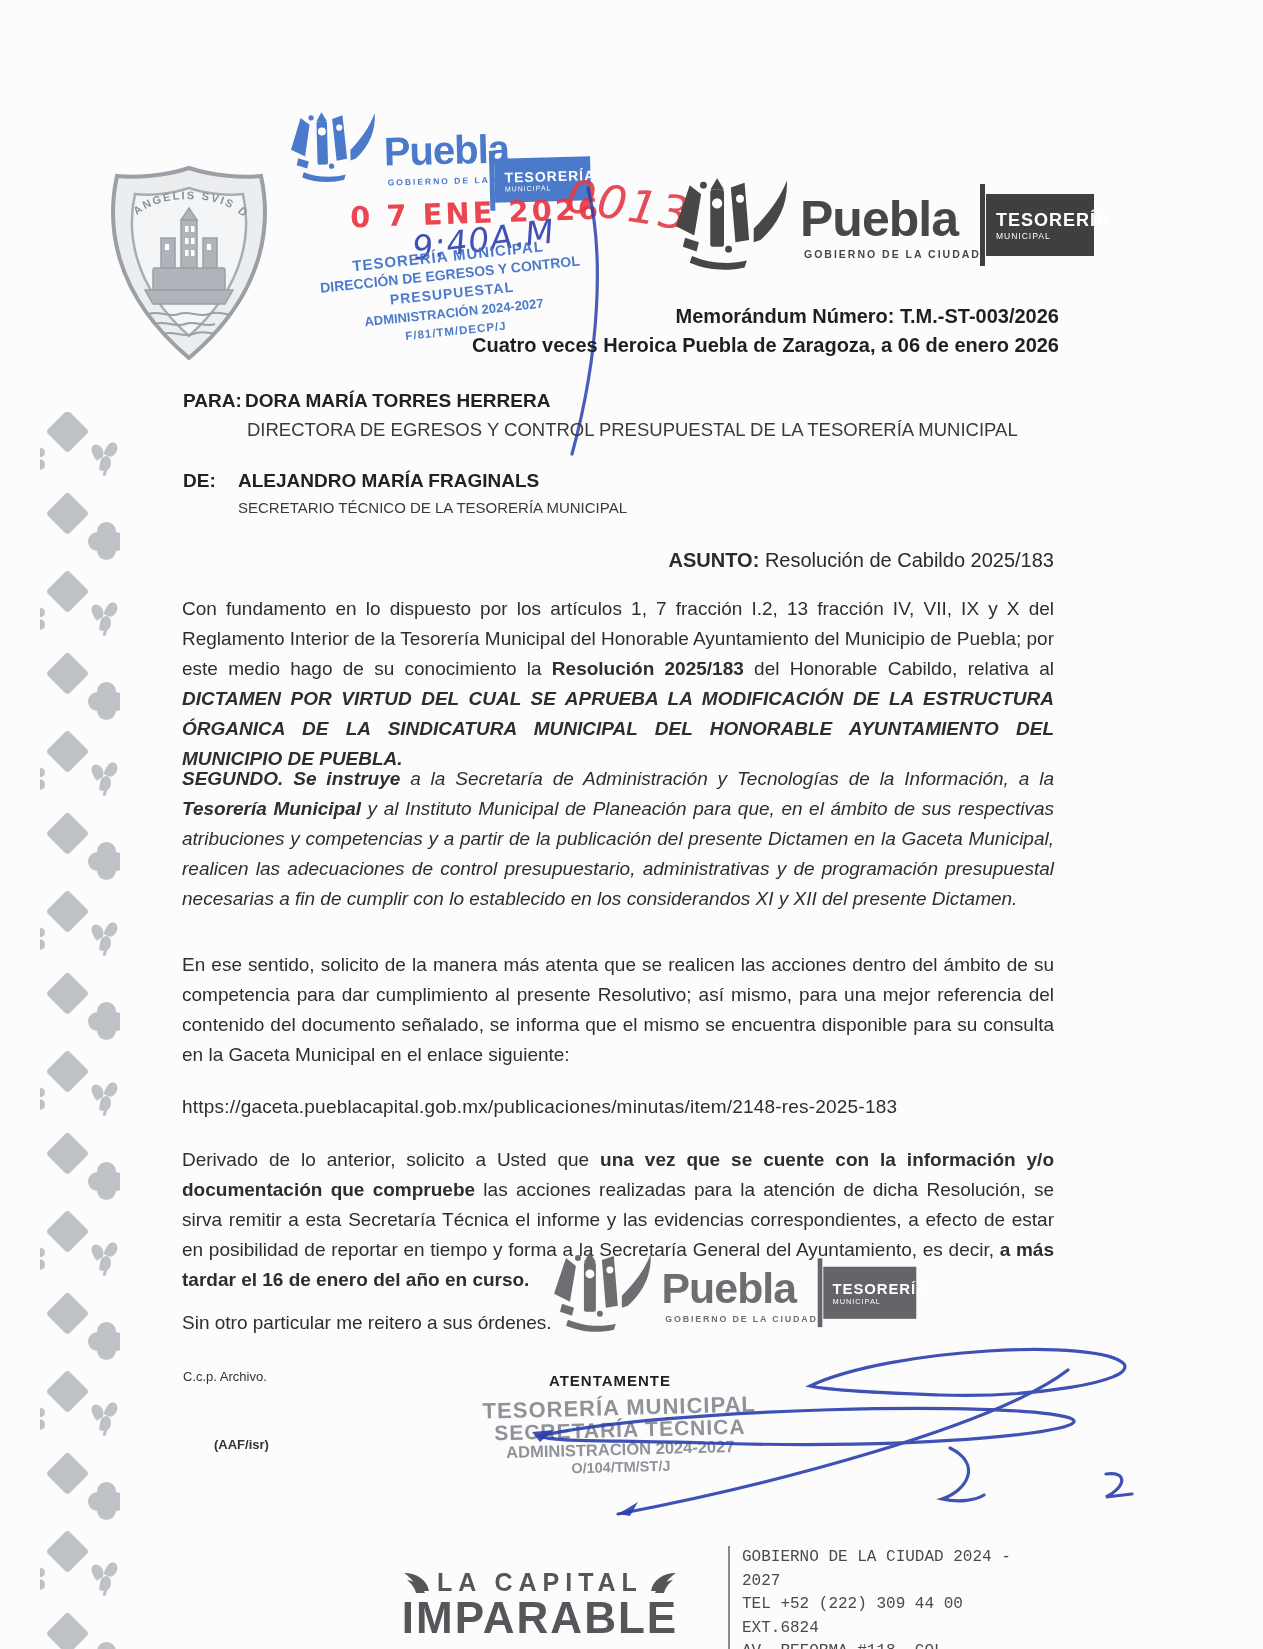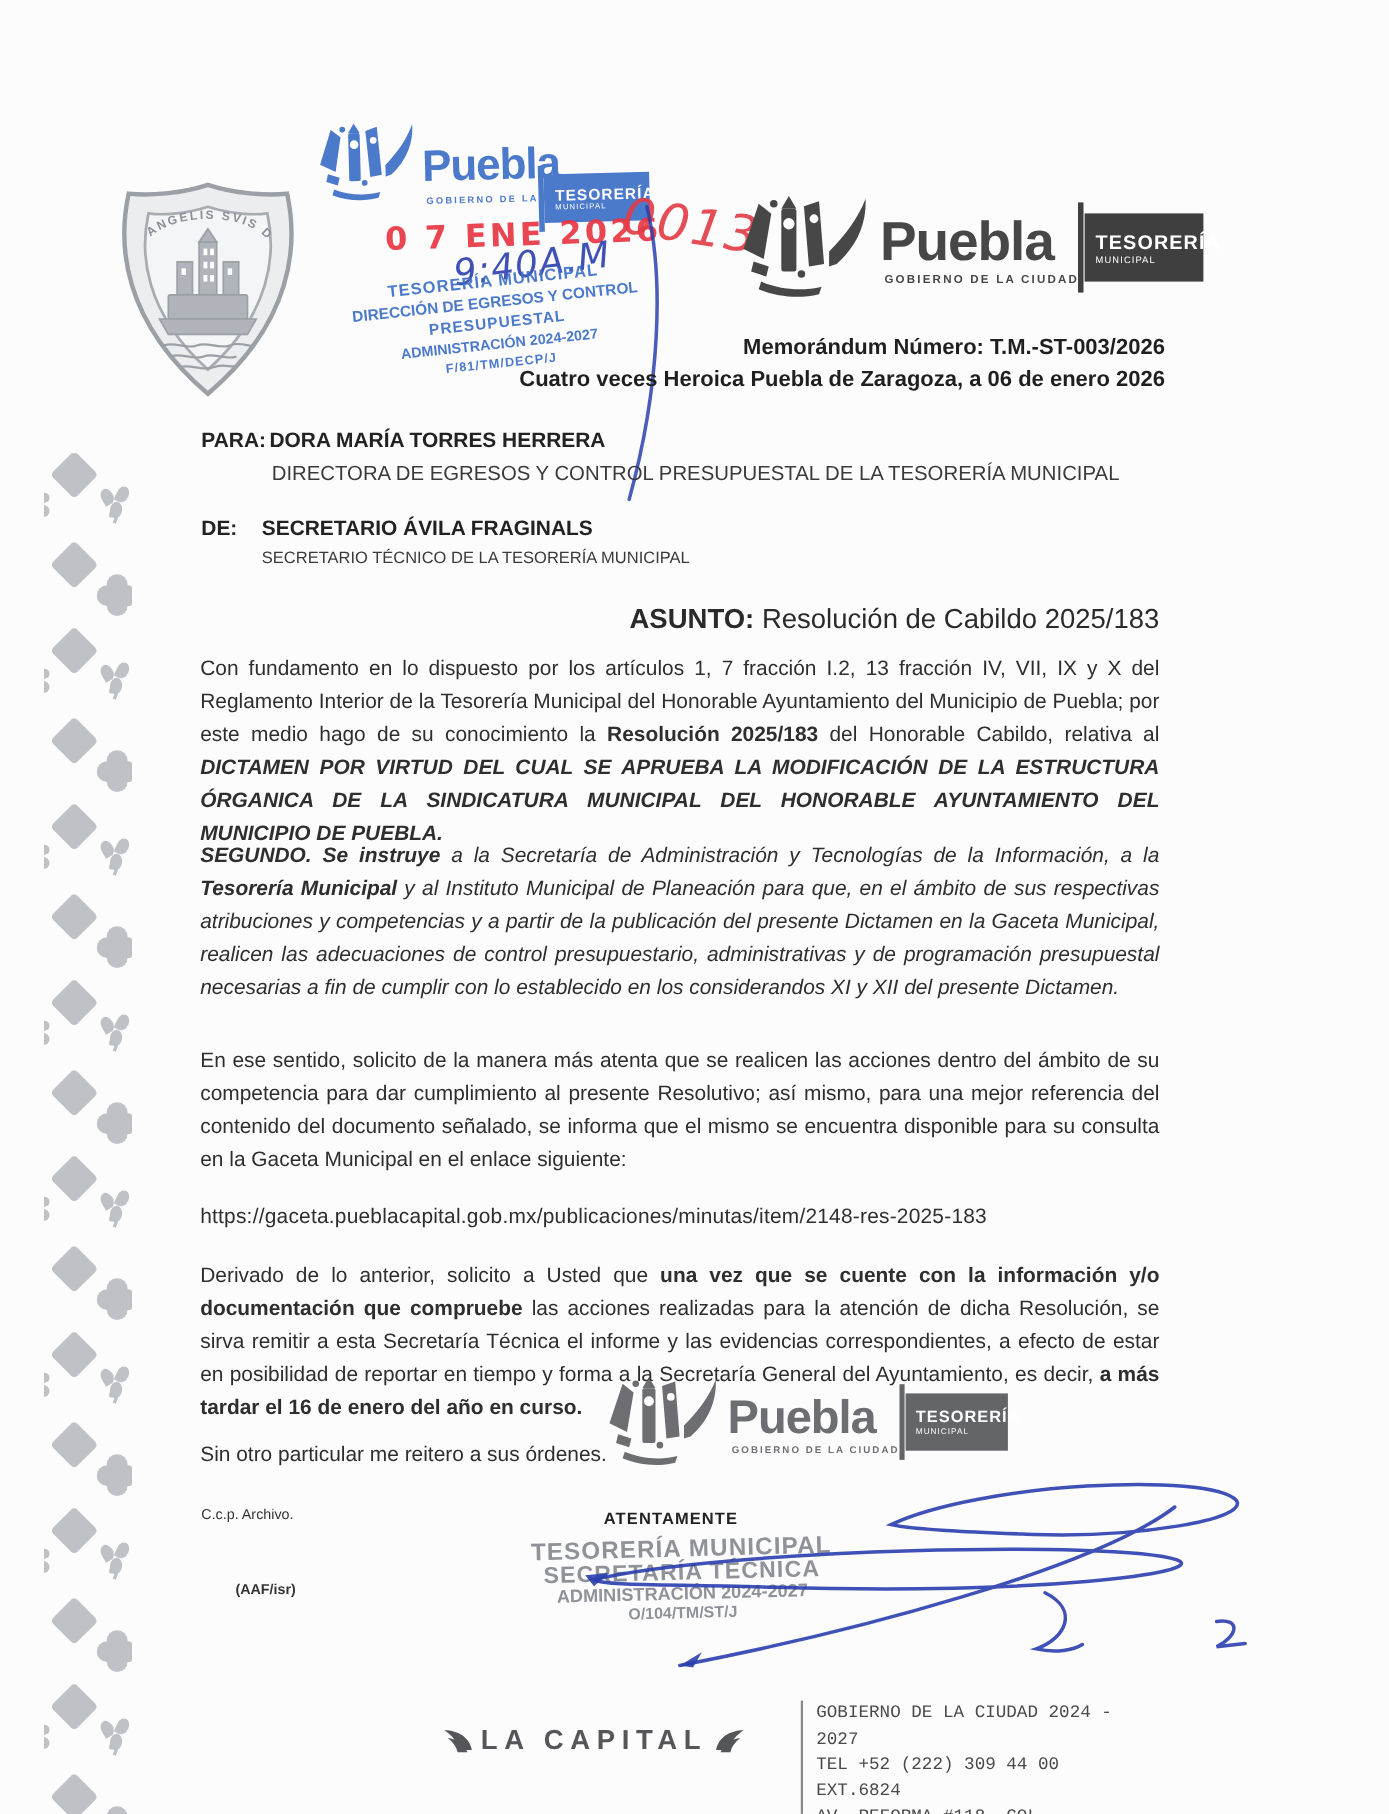--- a/index.html
+++ b/index.html
@@ -382,7 +382,7 @@
 </div>
 <div id="para-title" class="fieldrow">DIRECTORA DE EGRESOS Y CONTROL PRESUPUESTAL DE LA TESORERÍA MUNICIPAL</div>
 <div id="de-row" class="fieldrow">
-  <span class="lbl">DE:</span><span>SECRETARIO ÁVILA FRAGINALS</span>
+  <span class="lbl">DE:</span><span>ALEJANDRO MARÍA FRAGINALS</span>
 </div>
 <div id="de-title" class="fieldrow">SECRETARIO TÉCNICO DE LA TESORERÍA MUNICIPAL</div>
 

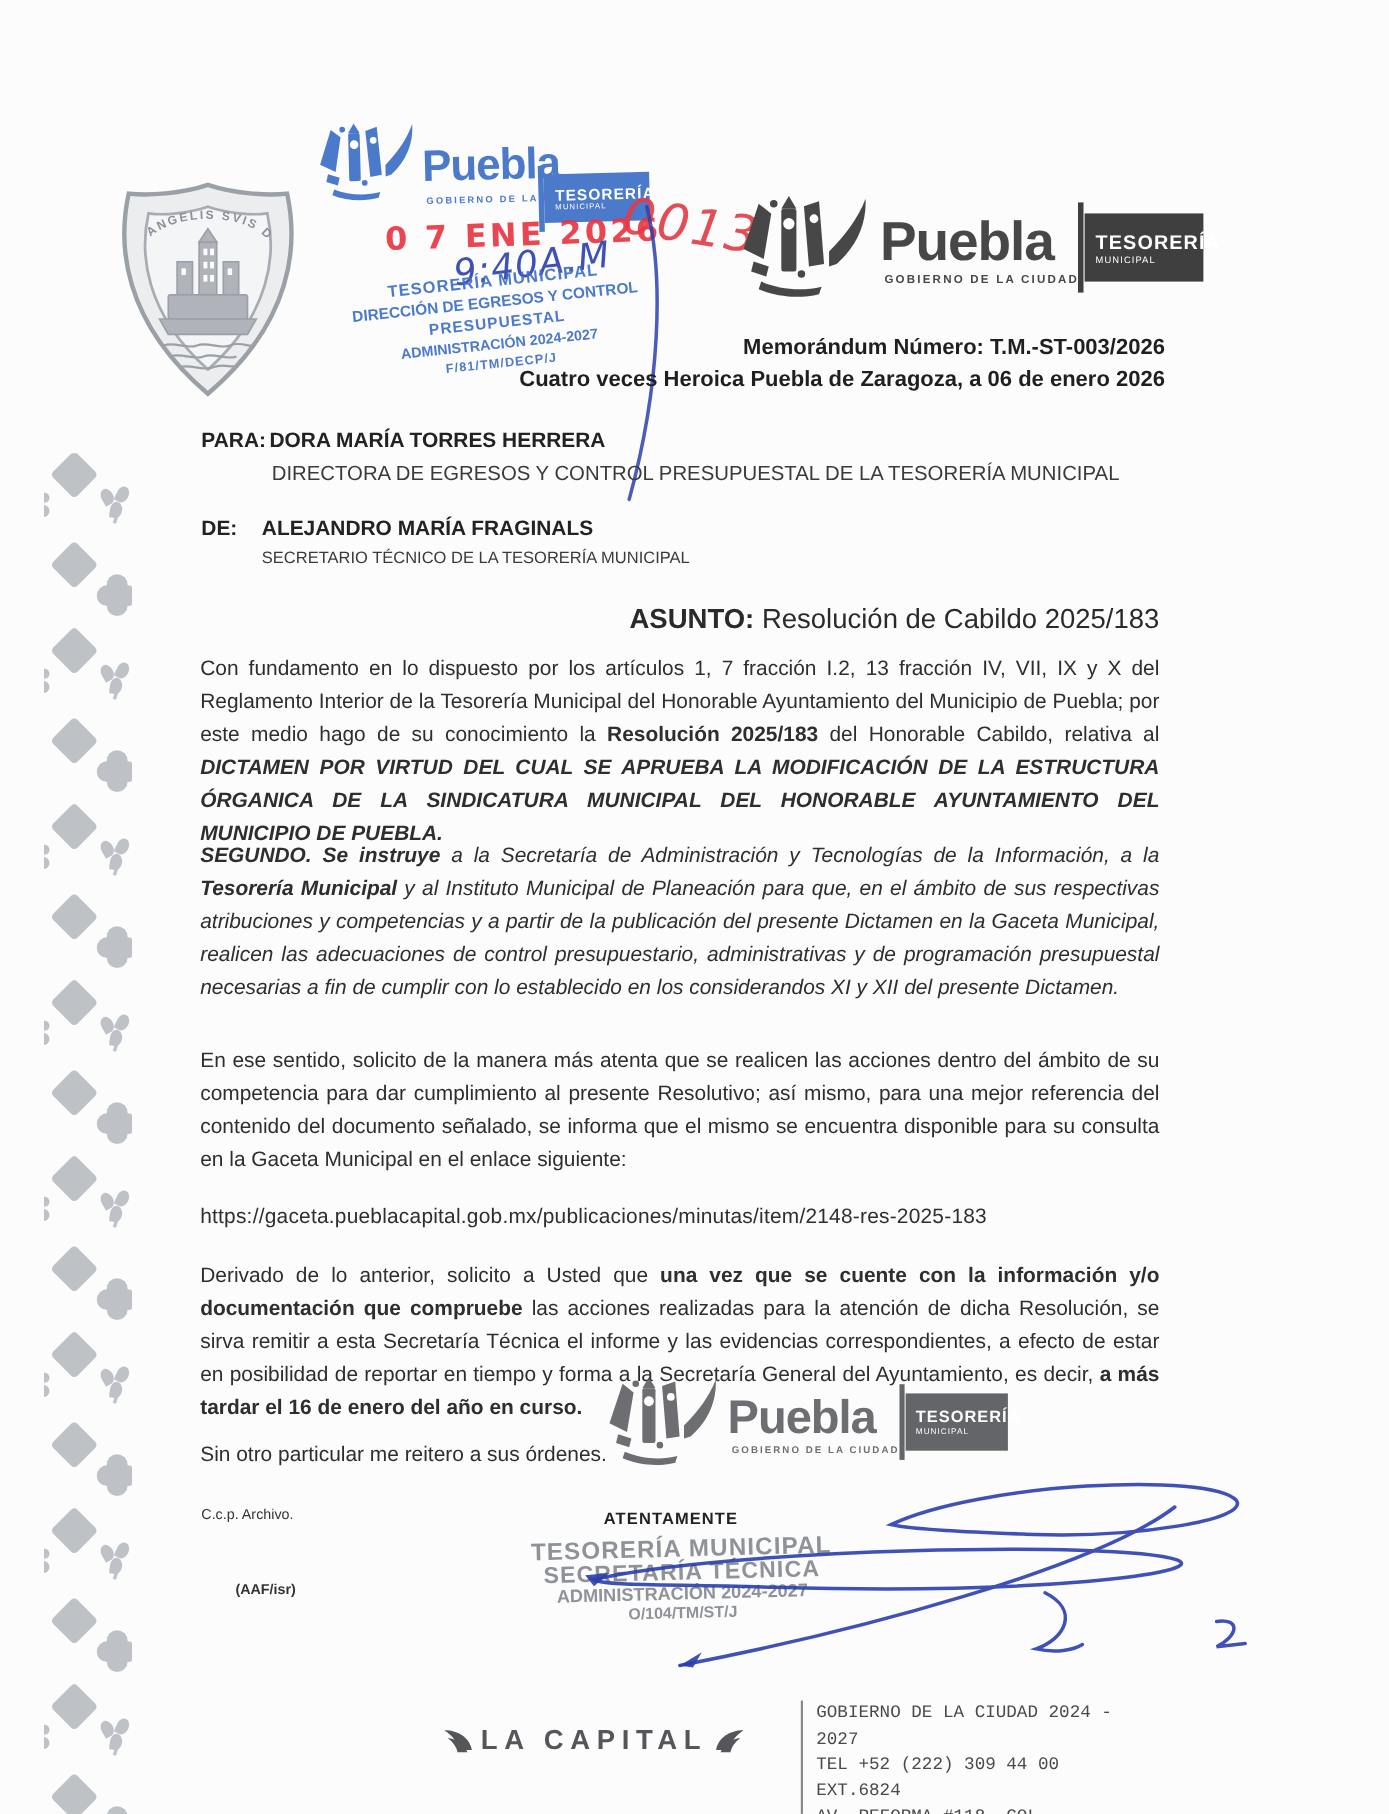--- a/index.html
+++ b/index.html
@@ -100,7 +100,7 @@
   #de-row{top:470px;font-weight:bold;}
   #de-row .lbl{display:inline-block;width:55px;}
   #de-title{top:499px;left:238px;font-weight:normal;color:#3a3a3a;font-size:15px;}
-  #subject{right:209px;top:549px;font-size:25px;color:#2a2a2a;}
+  #subject{right:209px;top:549px;font-size:20px;color:#2a2a2a;}
   #subject b{font-weight:bold;}
 
   

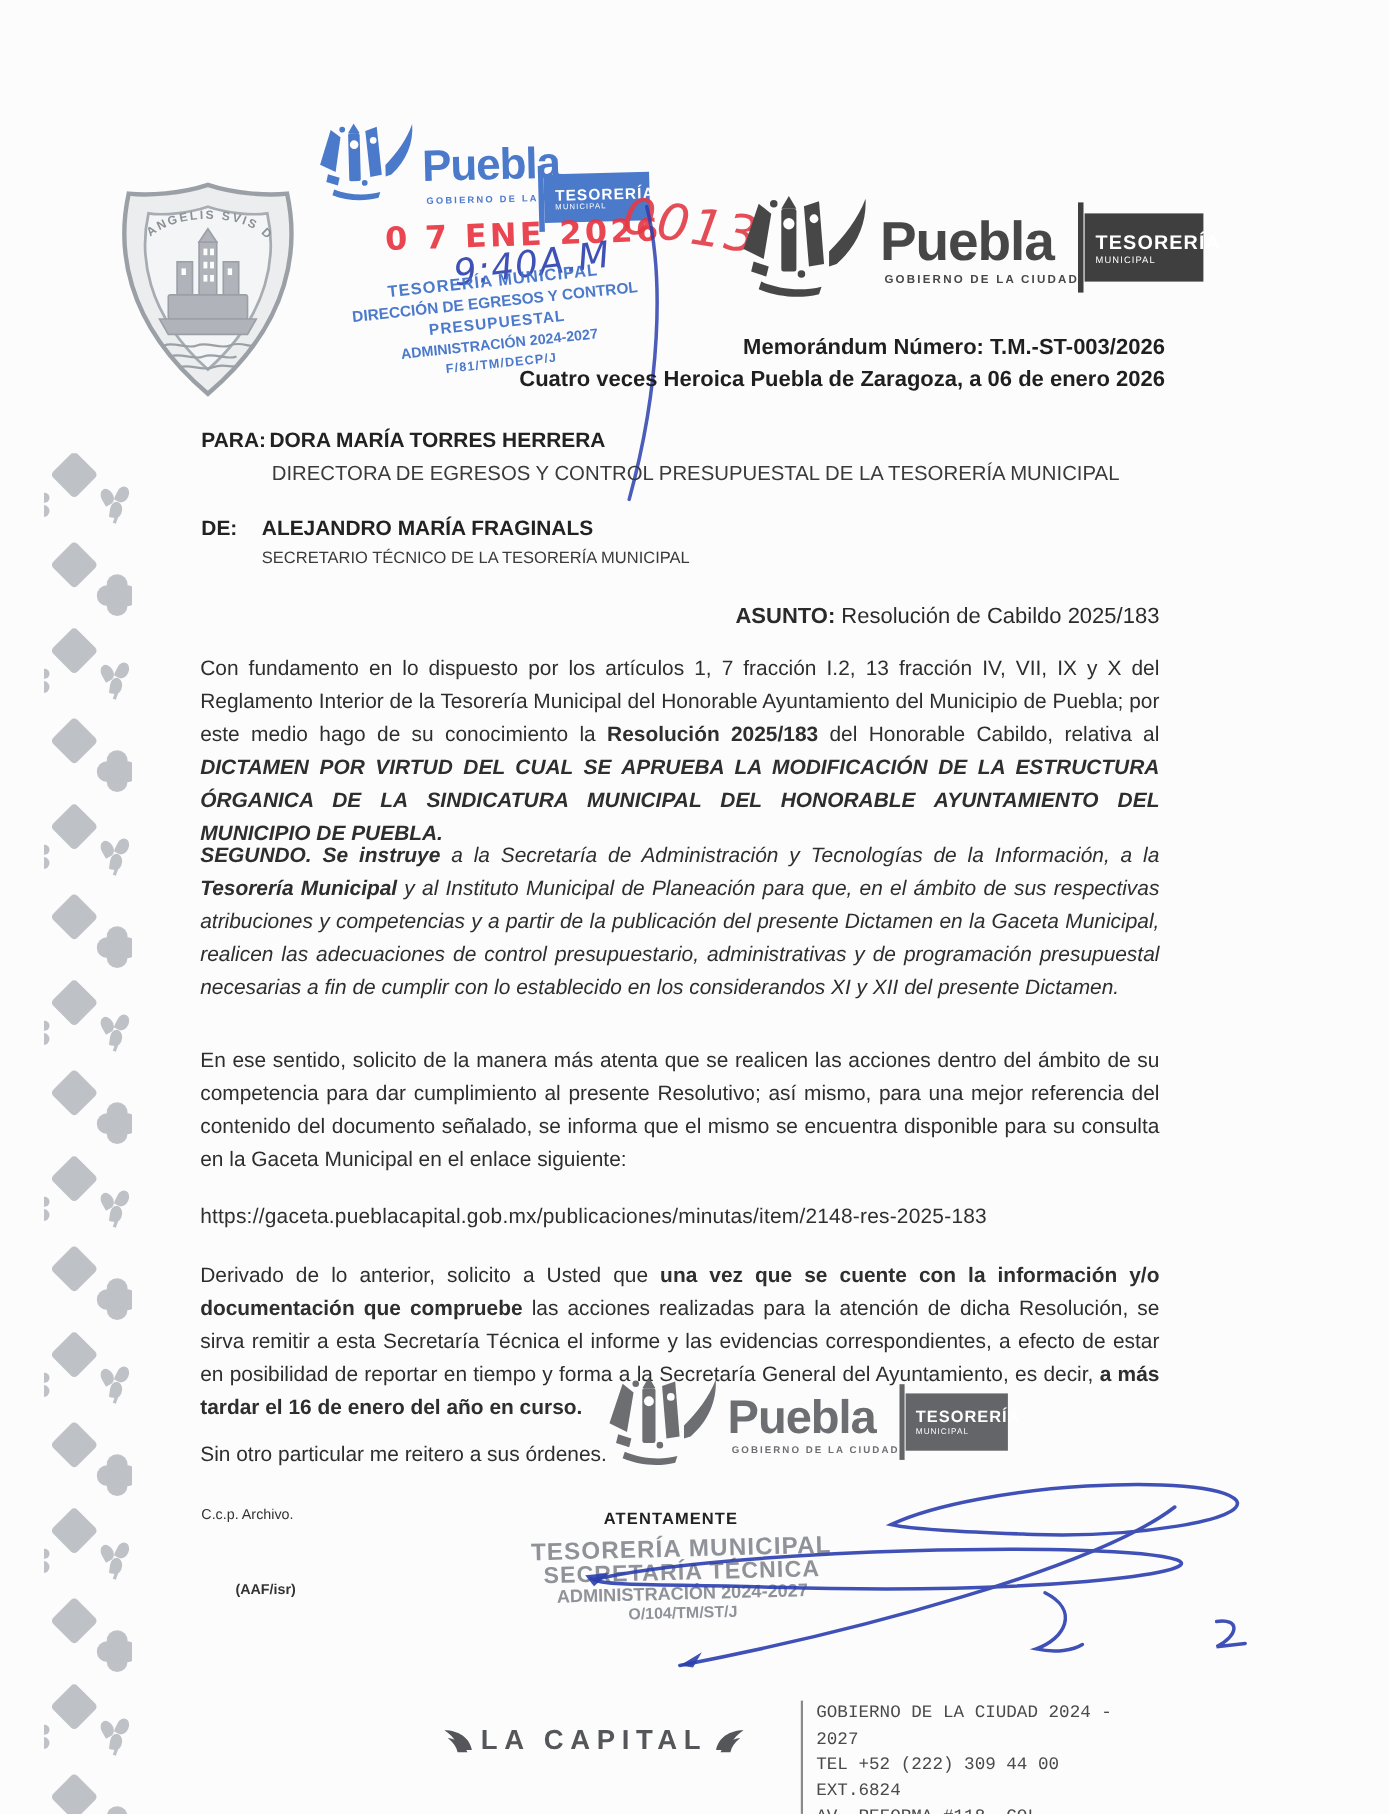--- a/index.html
+++ b/index.html
@@ -441,6 +441,7 @@
         <use href="#wing-shape" fill="#55565a"></use>
       </svg>
   </div>
+  <div class="imp">IMPARABLE</div>
 </div>
 <div id="footer-divider" class="abs"></div>
 <div id="footer-info" class="abs">

